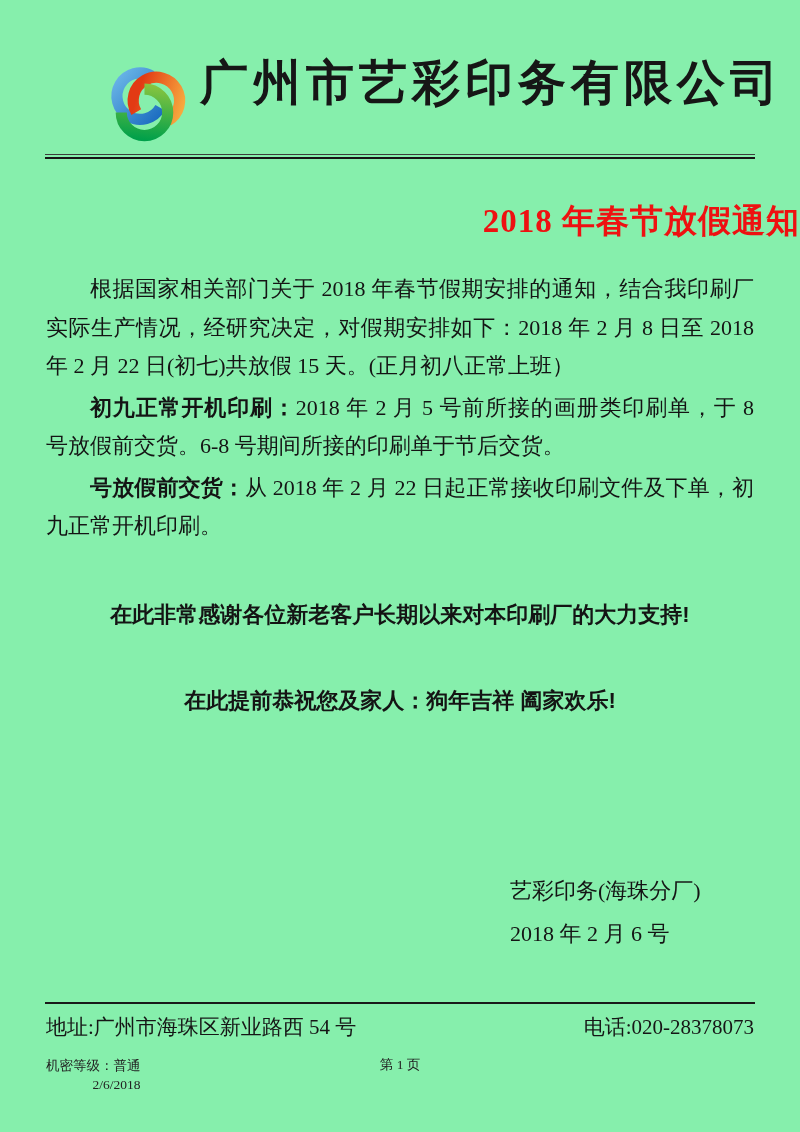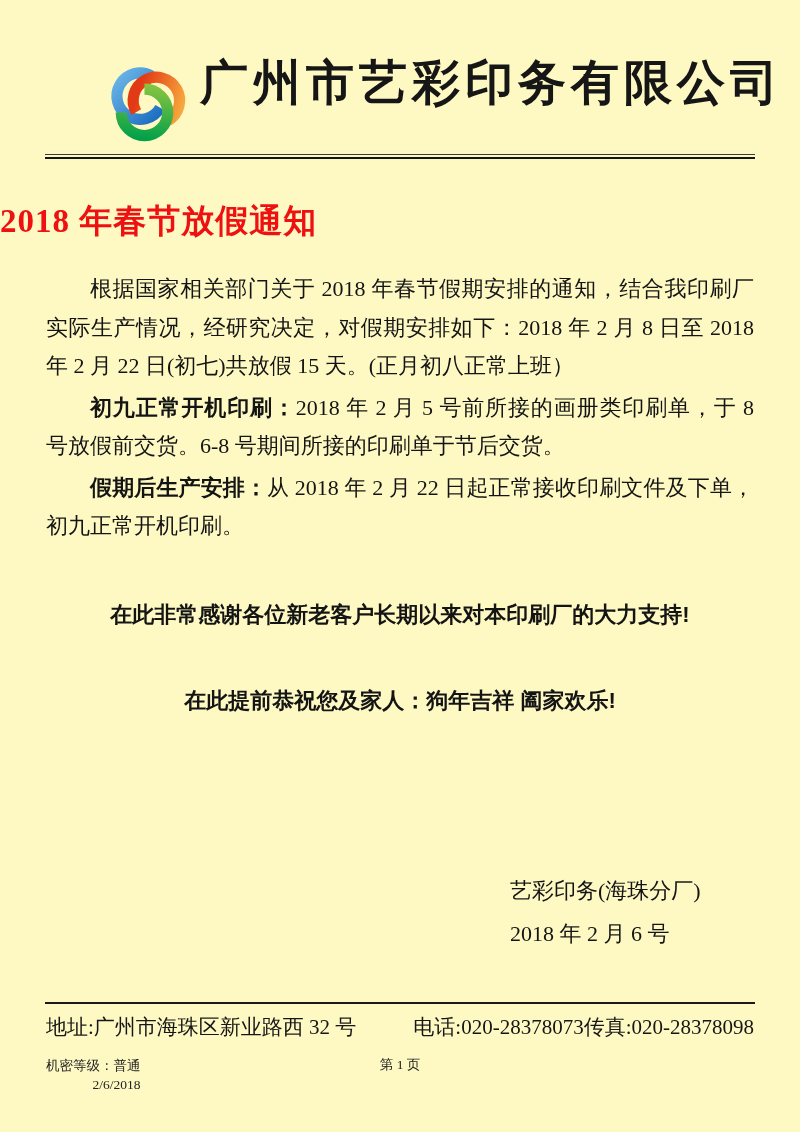--- a/index.html
+++ b/index.html
@@ -7,7 +7,7 @@
     position: relative;
     width: 800px;
     height: 1132px;
-    background: #fef9c3;
+    background: #86efac;
     color: #141414;
     font-family: "Liberation Serif", "DejaVu Serif", serif;
     overflow: hidden;

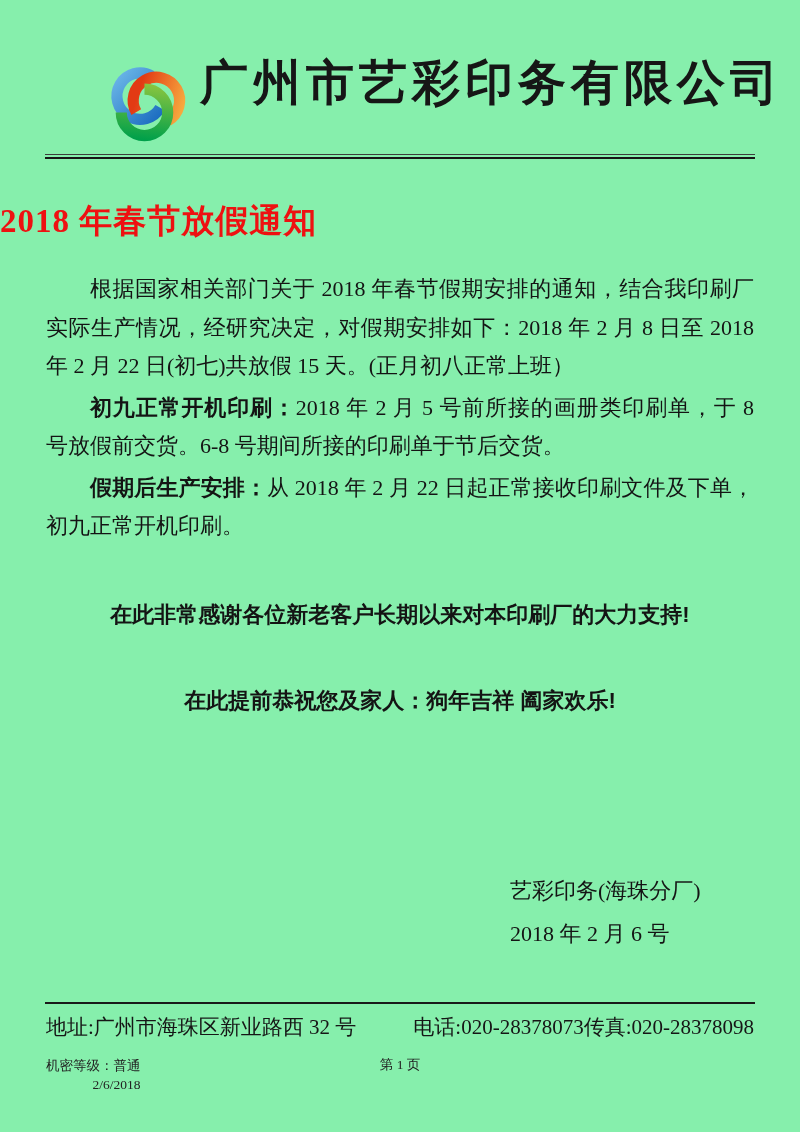--- a/index.html
+++ b/index.html
@@ -34,7 +34,7 @@
 
   
   .title {
-    margin: 40px 0 0; text-align: left;
+    margin: 40px 0 0; text-align: right;
     font-size: 33px; font-weight: bold; letter-spacing: 1px;
     color: #ee1111;
   }

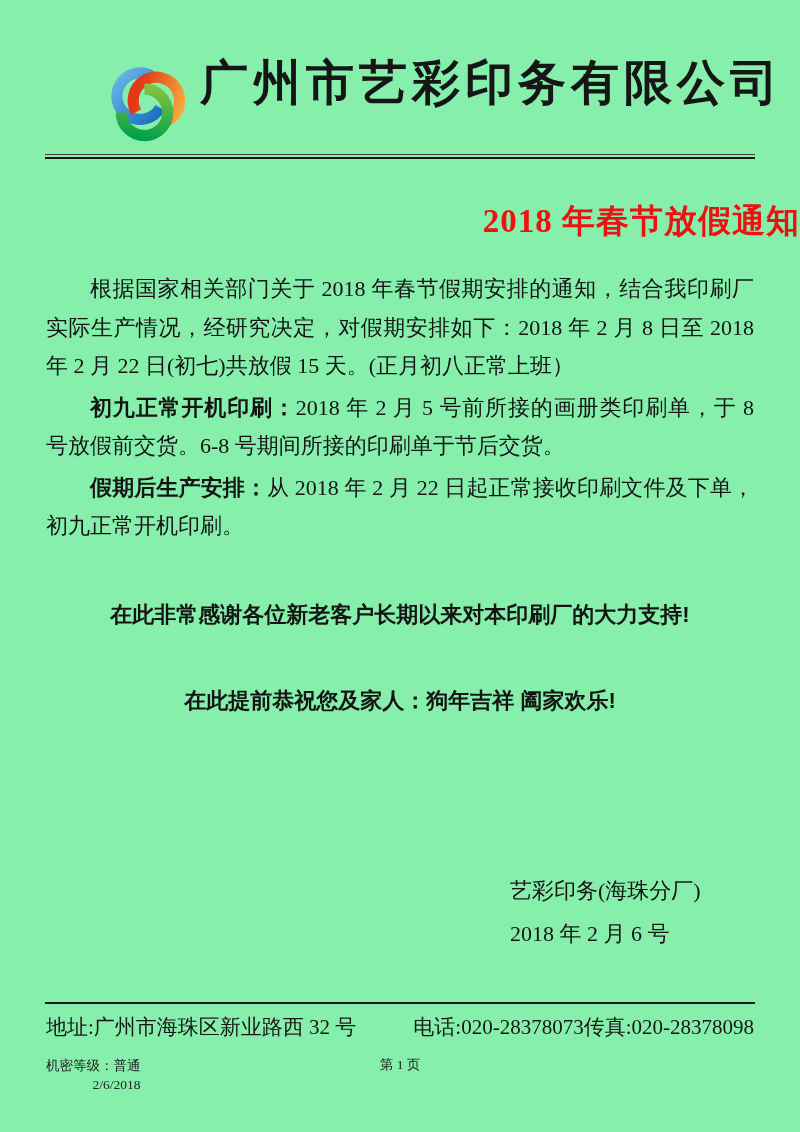--- a/index.html
+++ b/index.html
@@ -106,7 +106,7 @@
 
     <p><span class="lead">初九正常开机印刷：</span><span>2018 年 2 月 5 号前所接的画册类印刷单，于 8 号放假前交货。6-8 号期间所接的印刷单于节后交货。</span></p>
 
-    <p><span class="lead">假期后生产安排：</span><span>从 2018 年 2 月 22 日起正常接收印刷文件及下单，初九正常开机印刷。</span></p>
+    <p><span class="lead">号放假前交货：</span><span>从 2018 年 2 月 22 日起正常接收印刷文件及下单，初九正常开机印刷。</span></p>
 
     <p class="bold-line thanks">在此非常感谢各位新老客户长期以来对本印刷厂的大力支持!</p>
     <p class="bold-line wish">在此提前恭祝您及家人：狗年吉祥 阖家欢乐!</p>

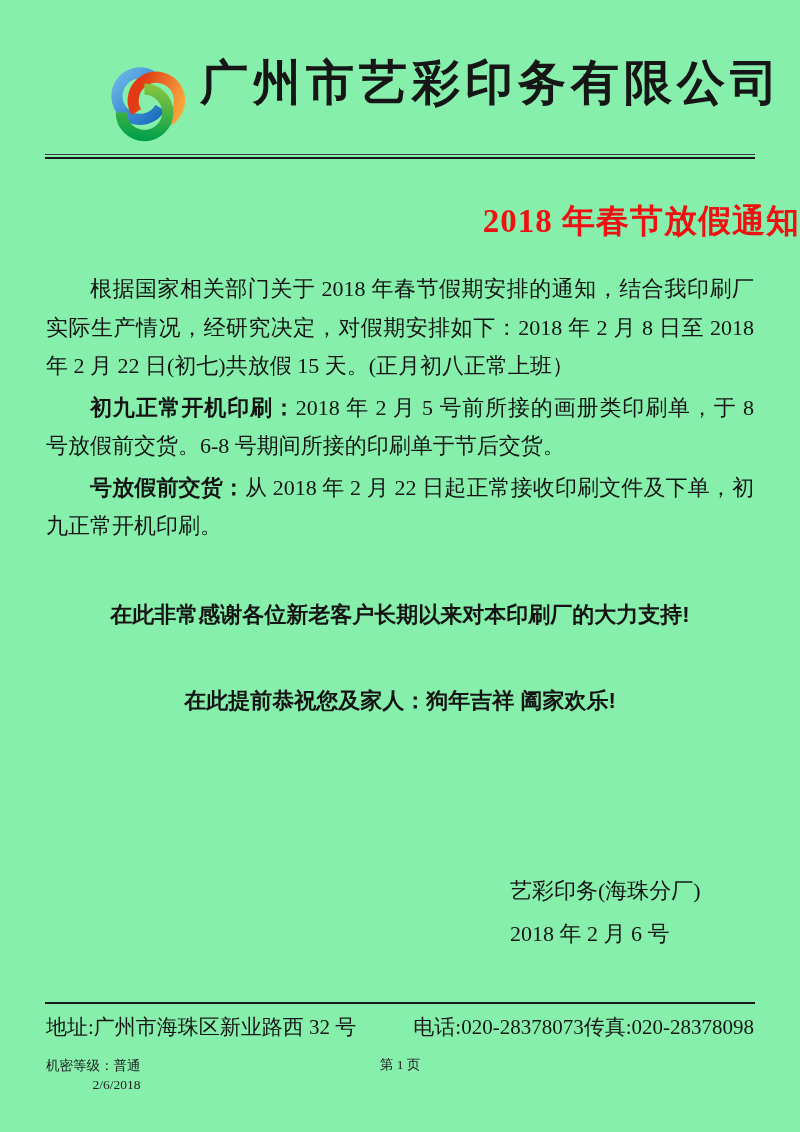--- a/index.html
+++ b/index.html
@@ -120,7 +120,7 @@
   <div class="footer-rule"></div>
 
   <div class="footer-info">
-    <span>地址:广州市海珠区新业路西 32 号</span>
+    <span>地址:广州市海珠区新业路西 54 号</span>
     <span class="contact-right">
       <span>电话:020-28378073</span>
       <span>传真:020-28378098</span>

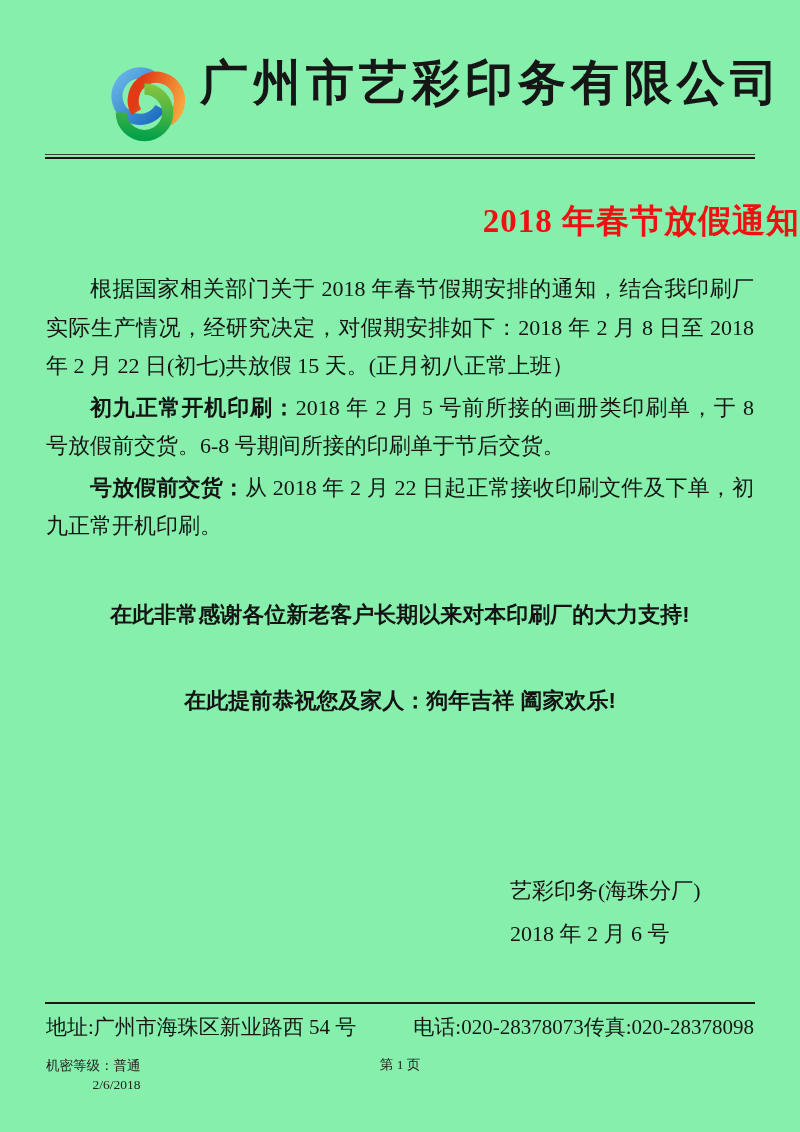--- a/index.html
+++ b/index.html
@@ -123,7 +123,6 @@
     <span>地址:广州市海珠区新业路西 54 号</span>
     <span class="contact-right">
       <span>电话:020-28378073</span>
-      <span>传真:020-28378098</span>
     </span>
   </div>
 

